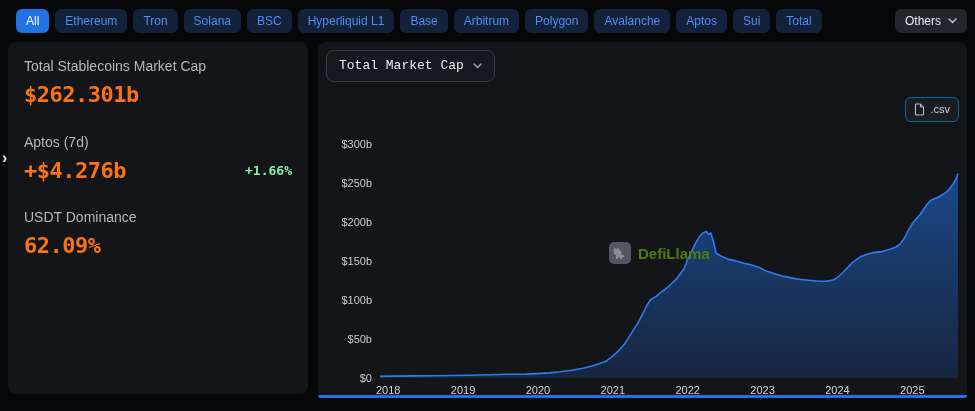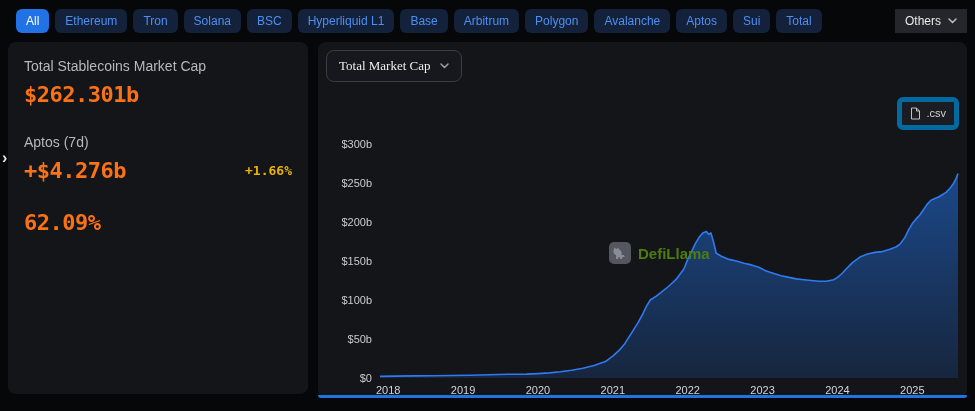--- a/index.html
+++ b/index.html
@@ -27,7 +27,7 @@
   .others-btn {
     margin-left: auto;
     background: #24262b; color: #e9eaec;
-    border: none; border-radius: 0;
+    border: none; border-radius: 6px;
     padding: 6px 10px; font-size: 12px; font-weight: 500;
     line-height: 1; cursor: pointer; font-family: inherit;
     display: inline-flex; align-items: center; gap: 7px; justify-content: center;

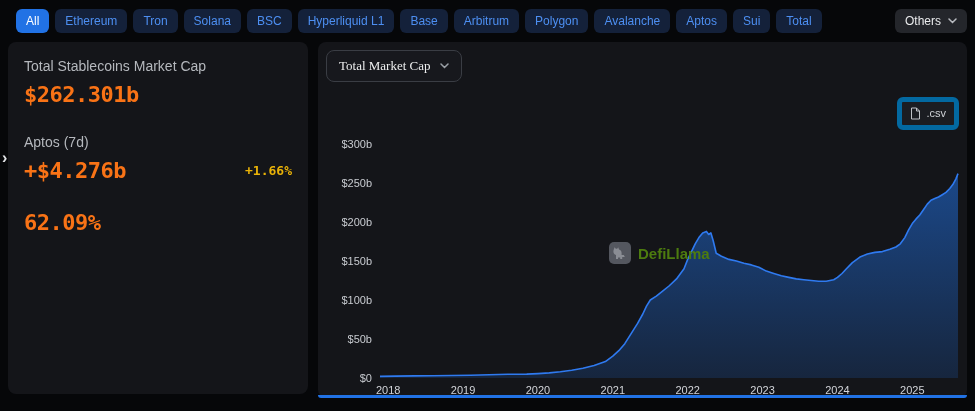--- a/index.html
+++ b/index.html
@@ -68,7 +68,7 @@
     display: inline-flex; align-items: center; gap: 9px;
     background: #17181d; border: 1px solid #3a3d44; border-radius: 8px;
     padding: 8px 12px; color: #eceded; font-size: 13px;
-    cursor: pointer; font-family: Liberation Serif, serif; line-height: 1.1;
+    cursor: pointer; font-family: Liberation Mono, monospace; line-height: 1.1;
   }
   .chart-area { position: relative; height: 316px; margin-top: 2px; }
   #chart-svg { display: block; }

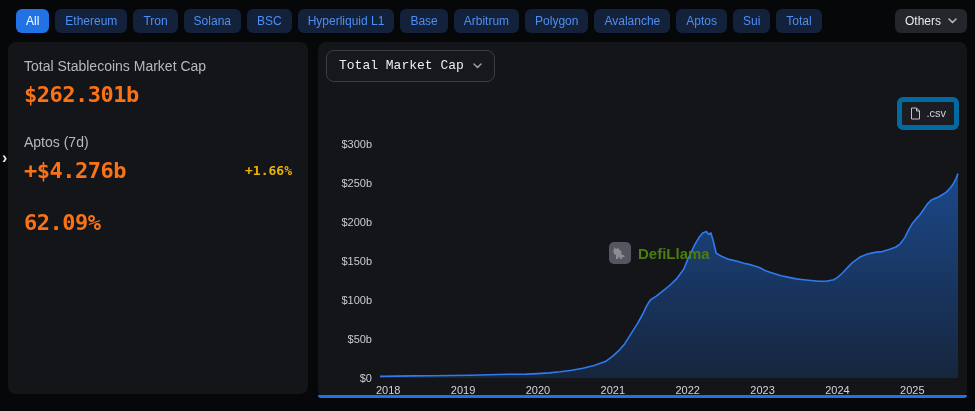--- a/index.html
+++ b/index.html
@@ -80,7 +80,7 @@
   .csv-btn {
     position: absolute; top: 13px; right: 0;
     display: inline-flex; align-items: center; gap: 5px;
-    background: #1b1d22; border: 5px solid #0369a1; border-radius: 6px;
+    background: #1b1d22; border: 1px solid #0369a1; border-radius: 6px;
     padding: 5px 8px; color: #cfd2d7; font-size: 11px;
     cursor: pointer; font-family: inherit; line-height: 1;
   }

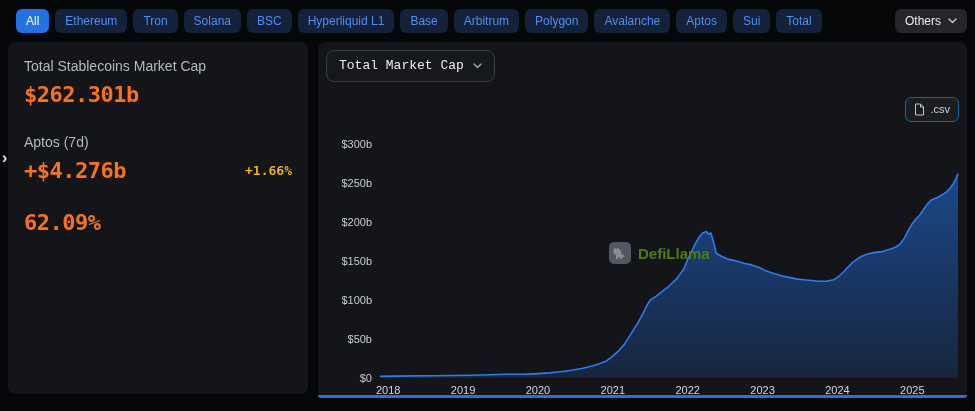--- a/index.html
+++ b/index.html
@@ -54,7 +54,7 @@
   }
   .stat-row { display: flex; align-items: center; justify-content: space-between; }
   .stat-pct {
-    color: #eab308; font-size: 13px; font-weight: 700;
+    color: #86efac; font-size: 13px; font-weight: 700;
     font-family: "DejaVu Sans Mono", monospace;
   }
 

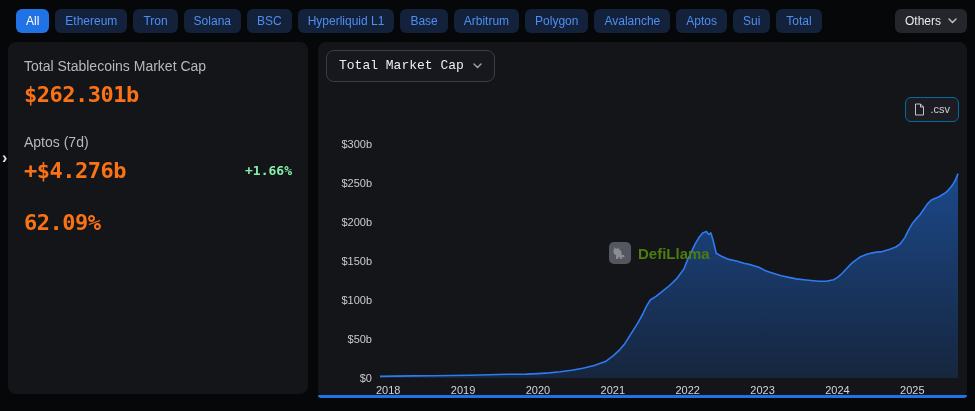--- a/index.html
+++ b/index.html
@@ -144,6 +144,7 @@
         </div>
       </div>
       <div class="stat-group">
+        <div class="stat-label">USDT Dominance</div>
         <div class="stat-value">62.09%</div>
       </div>
     </aside>

